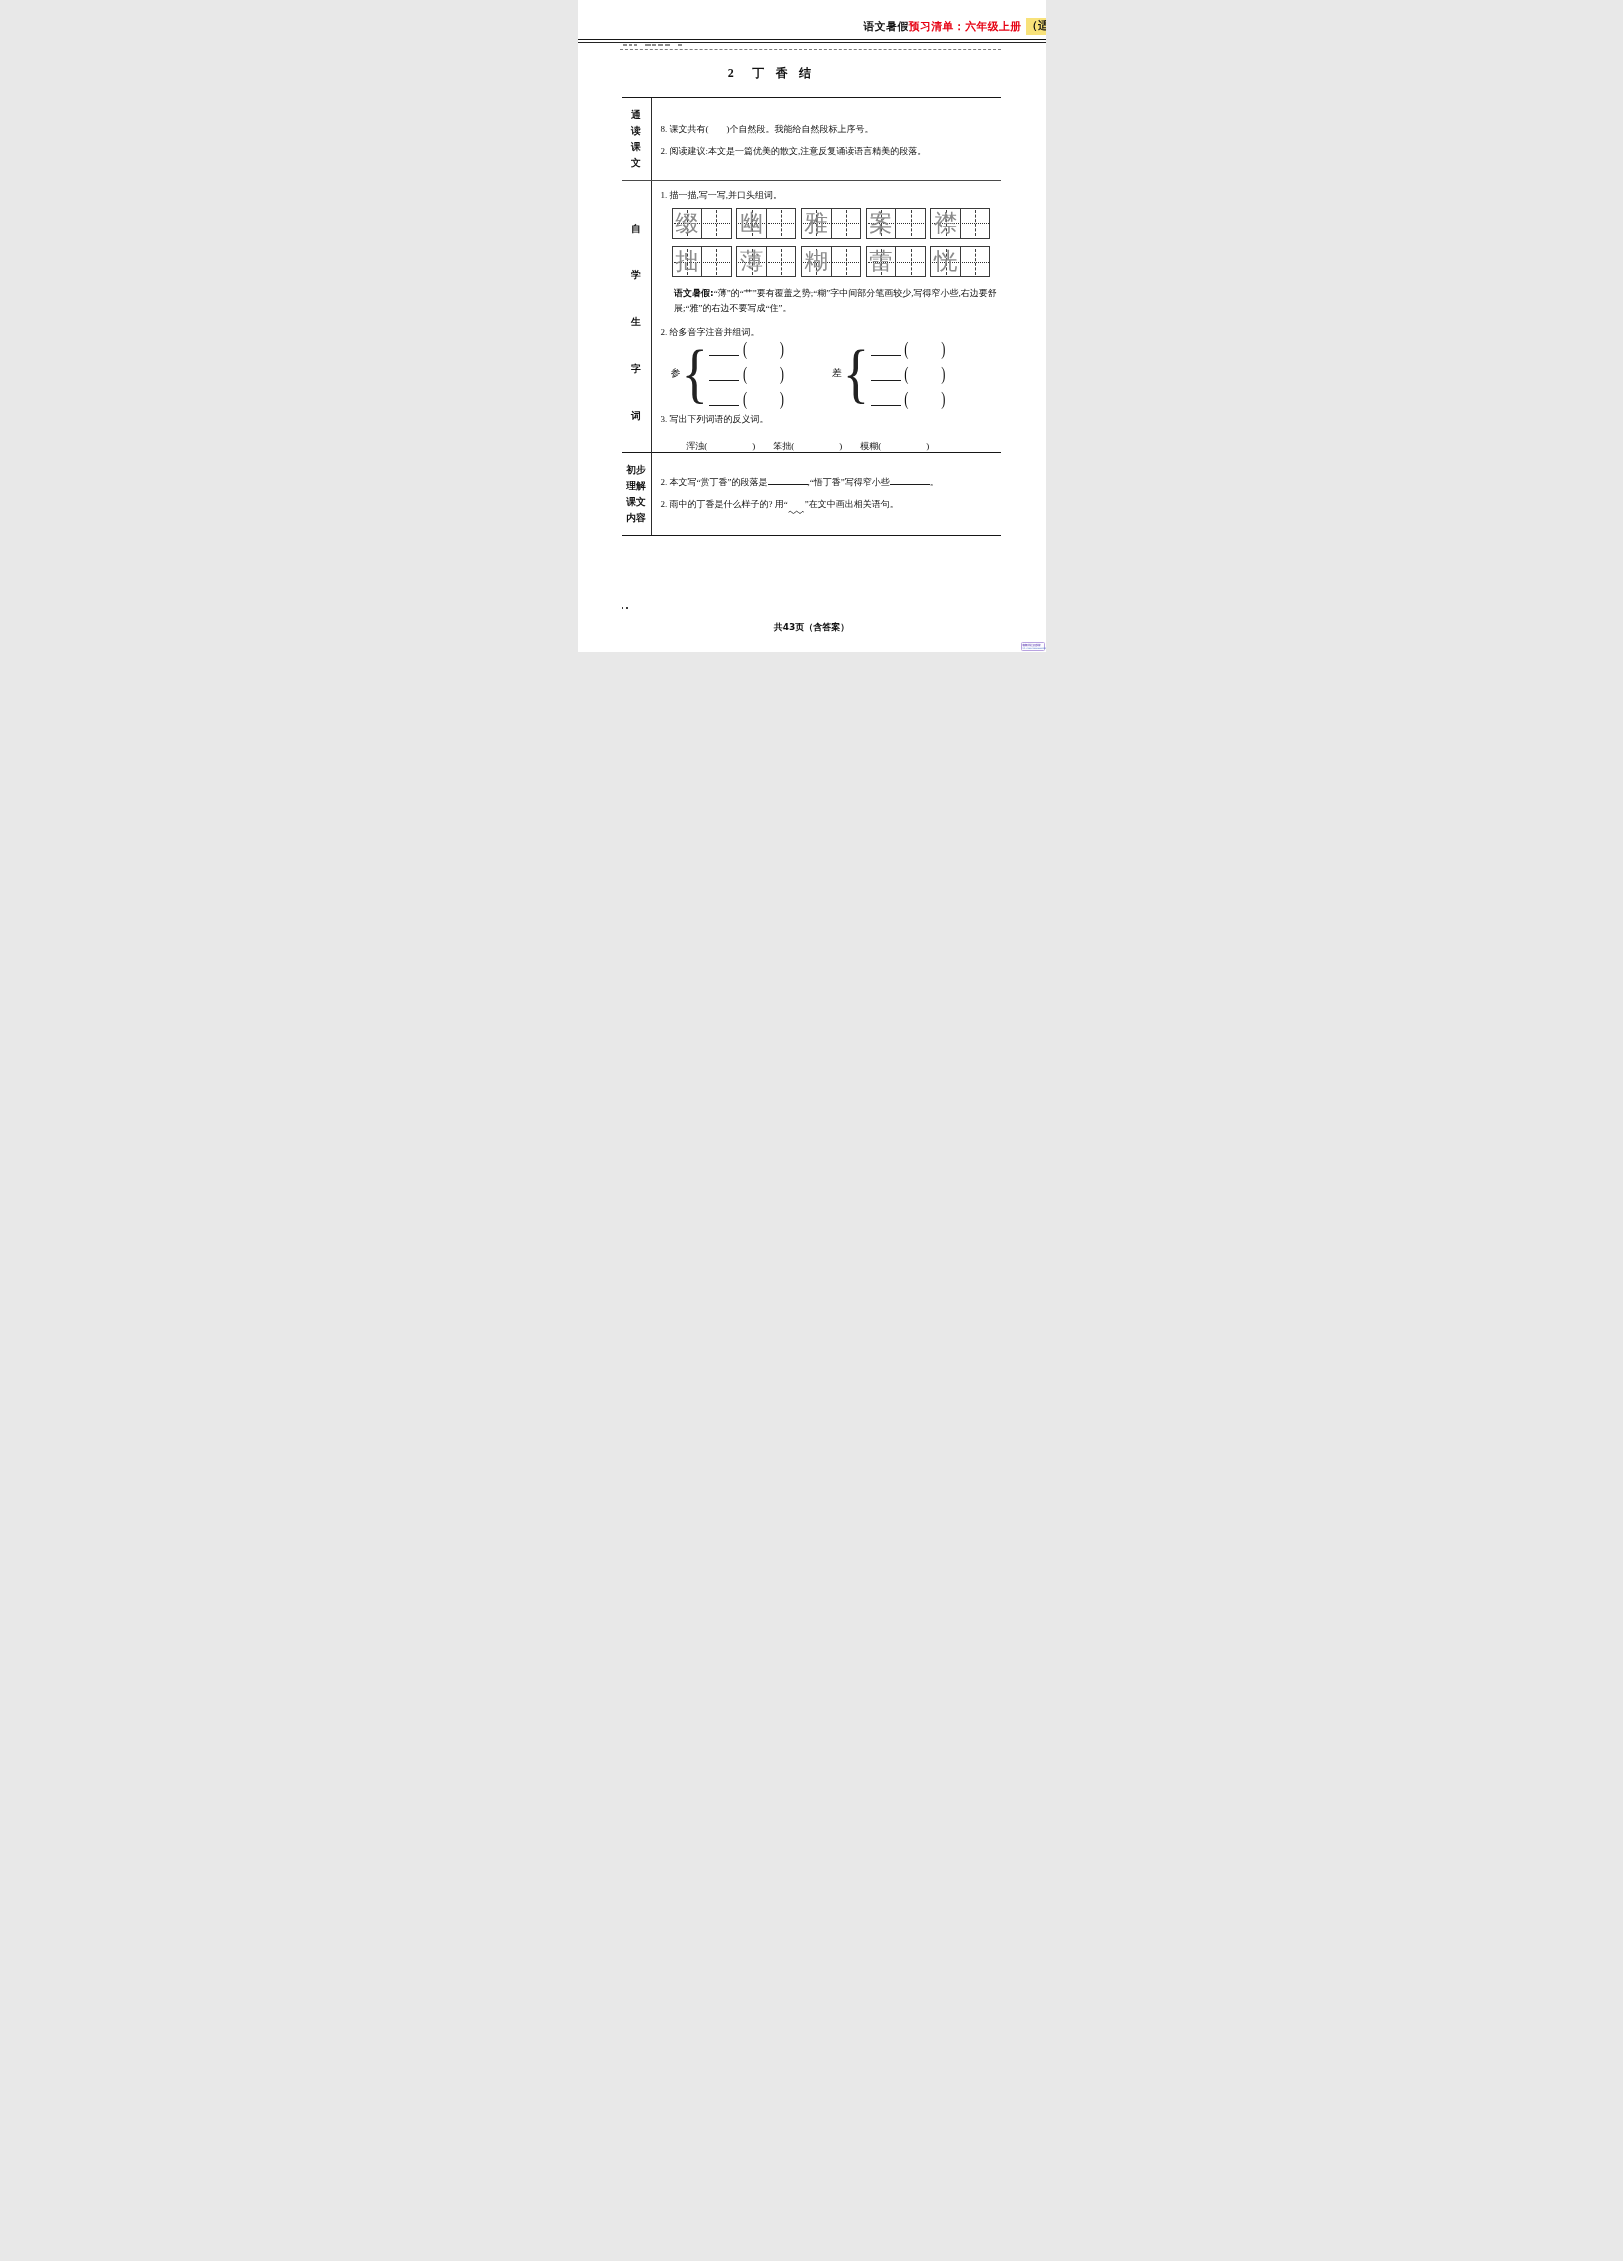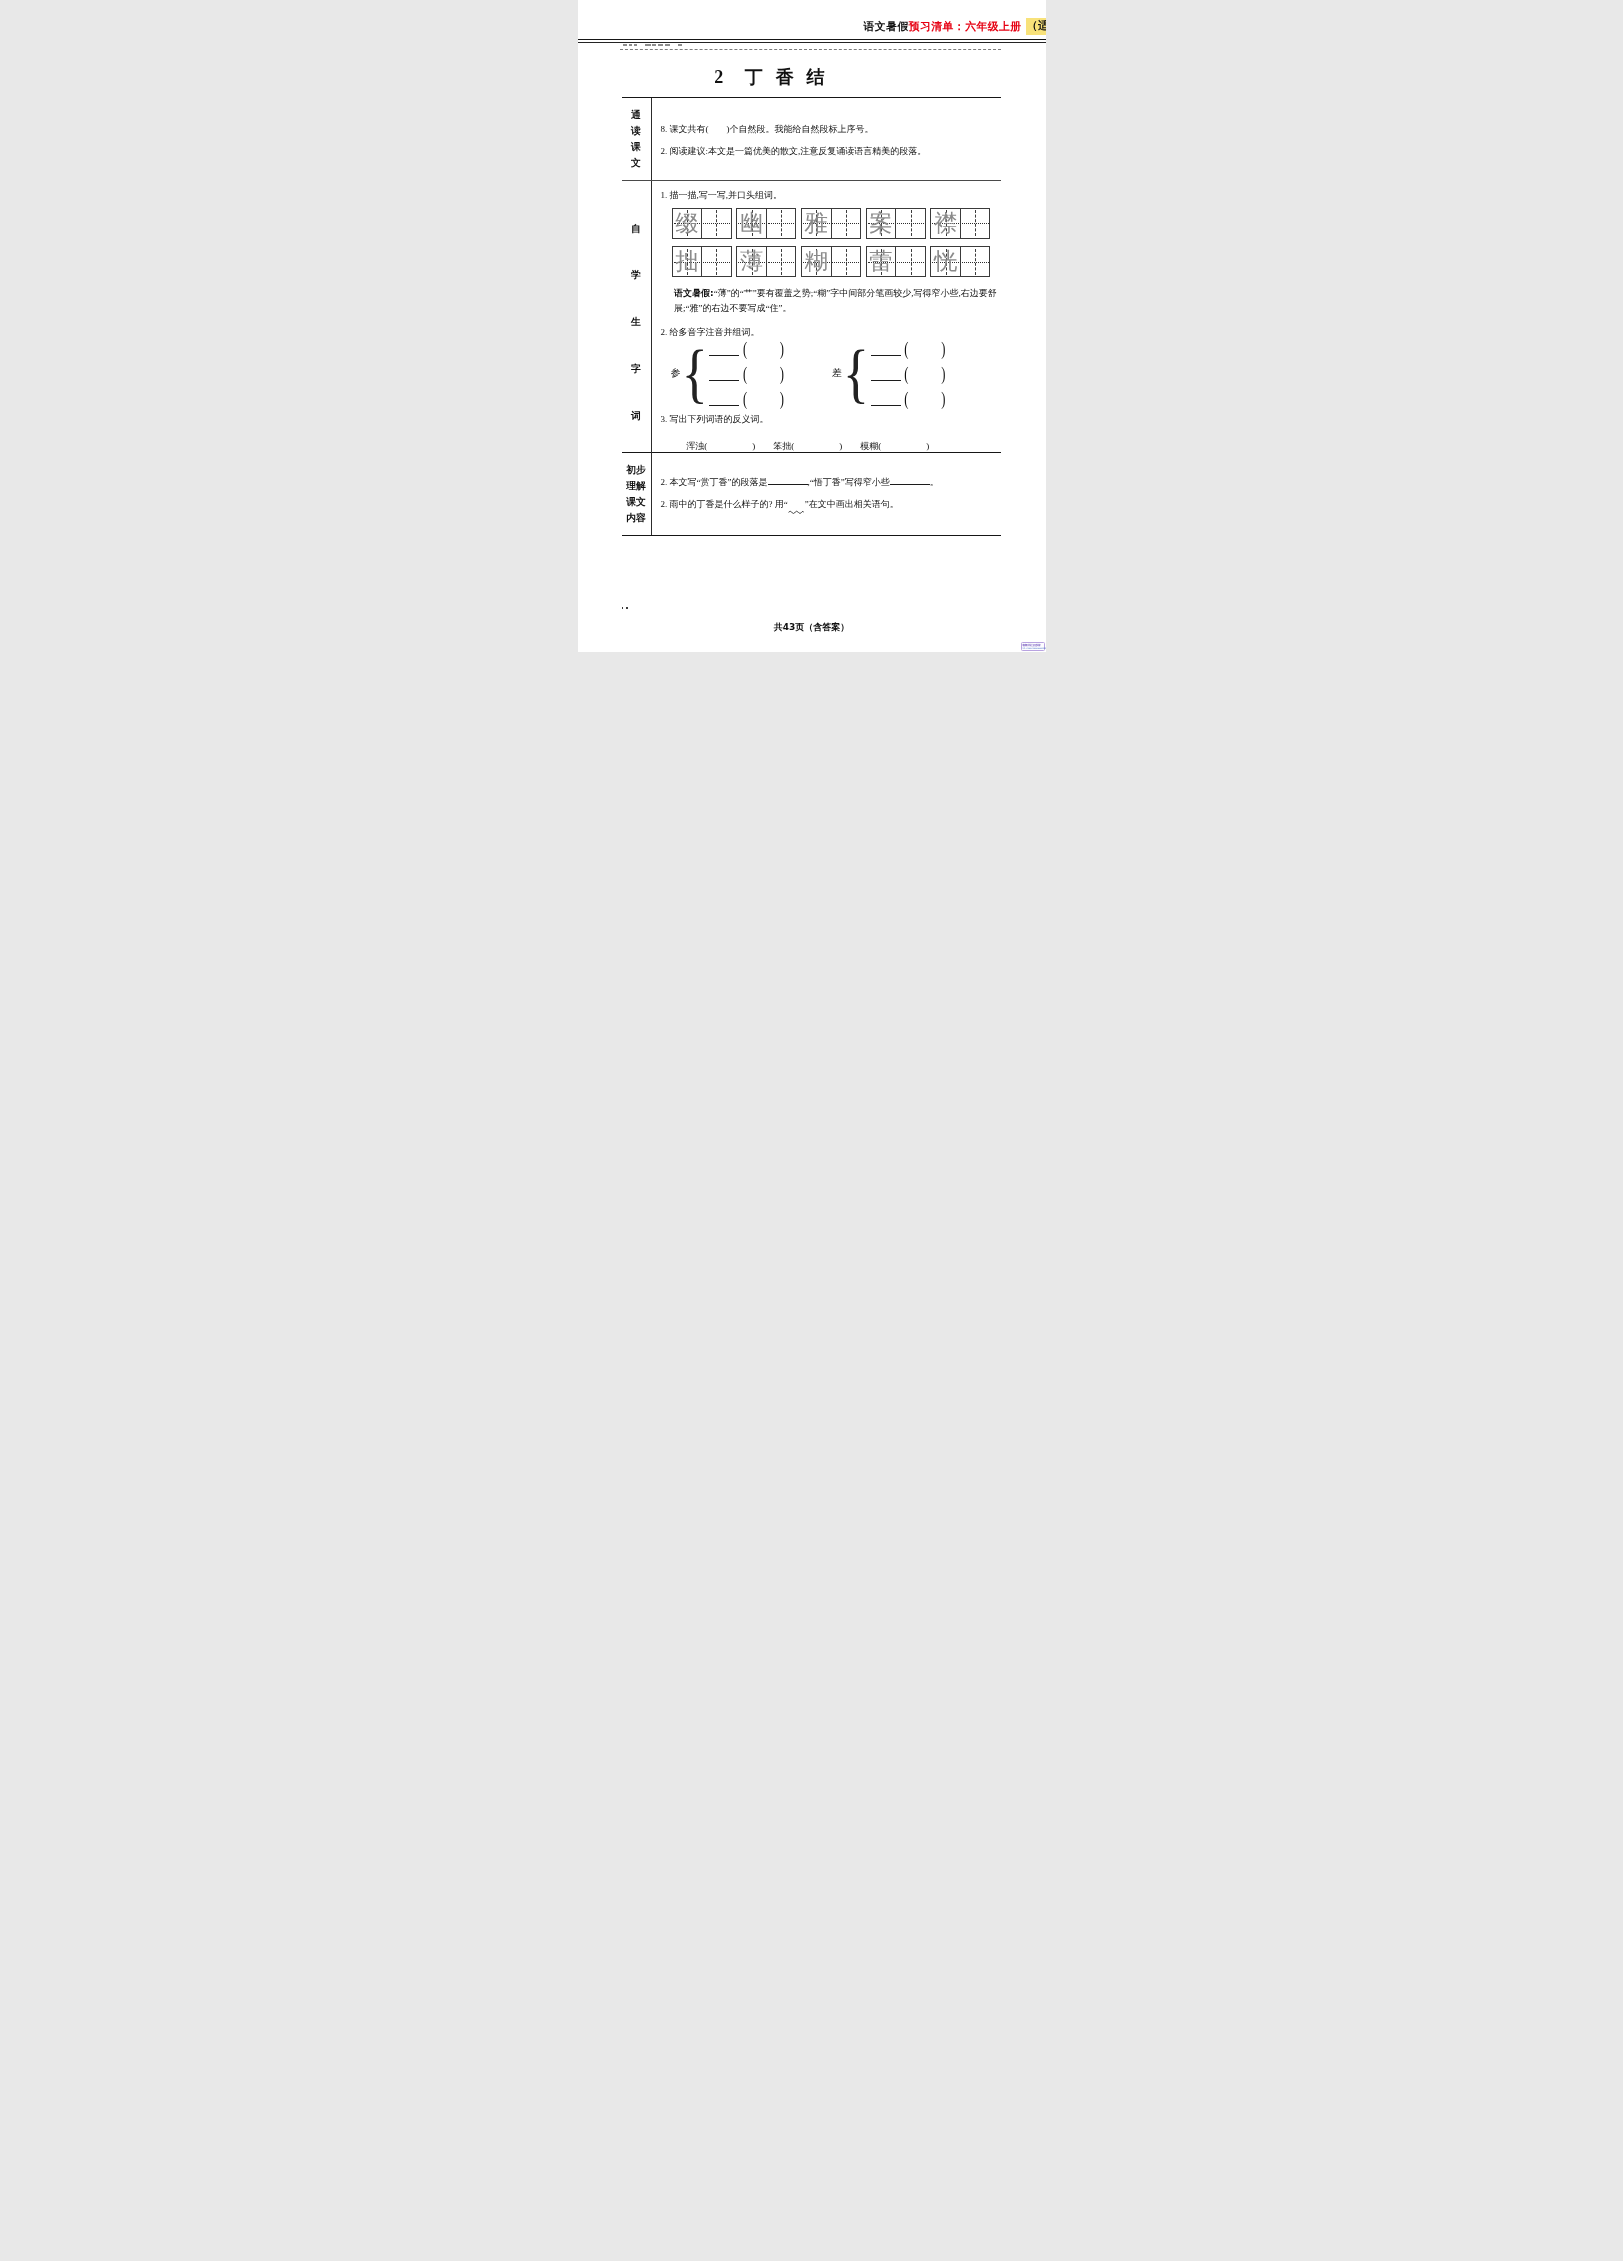--- a/index.html
+++ b/index.html
@@ -26,7 +26,7 @@
 
   
   .lesson-title{position:absolute;top:65px;left:0;width:388px;text-align:center;
-                font-size:18px;font-weight:bold;letter-spacing:4.2px;white-space:pre-wrap;}
+                font-size:12px;font-weight:bold;letter-spacing:4.2px;white-space:pre-wrap;}
 
   
   .worksheet{position:absolute;top:97px;left:44px;width:379px;

